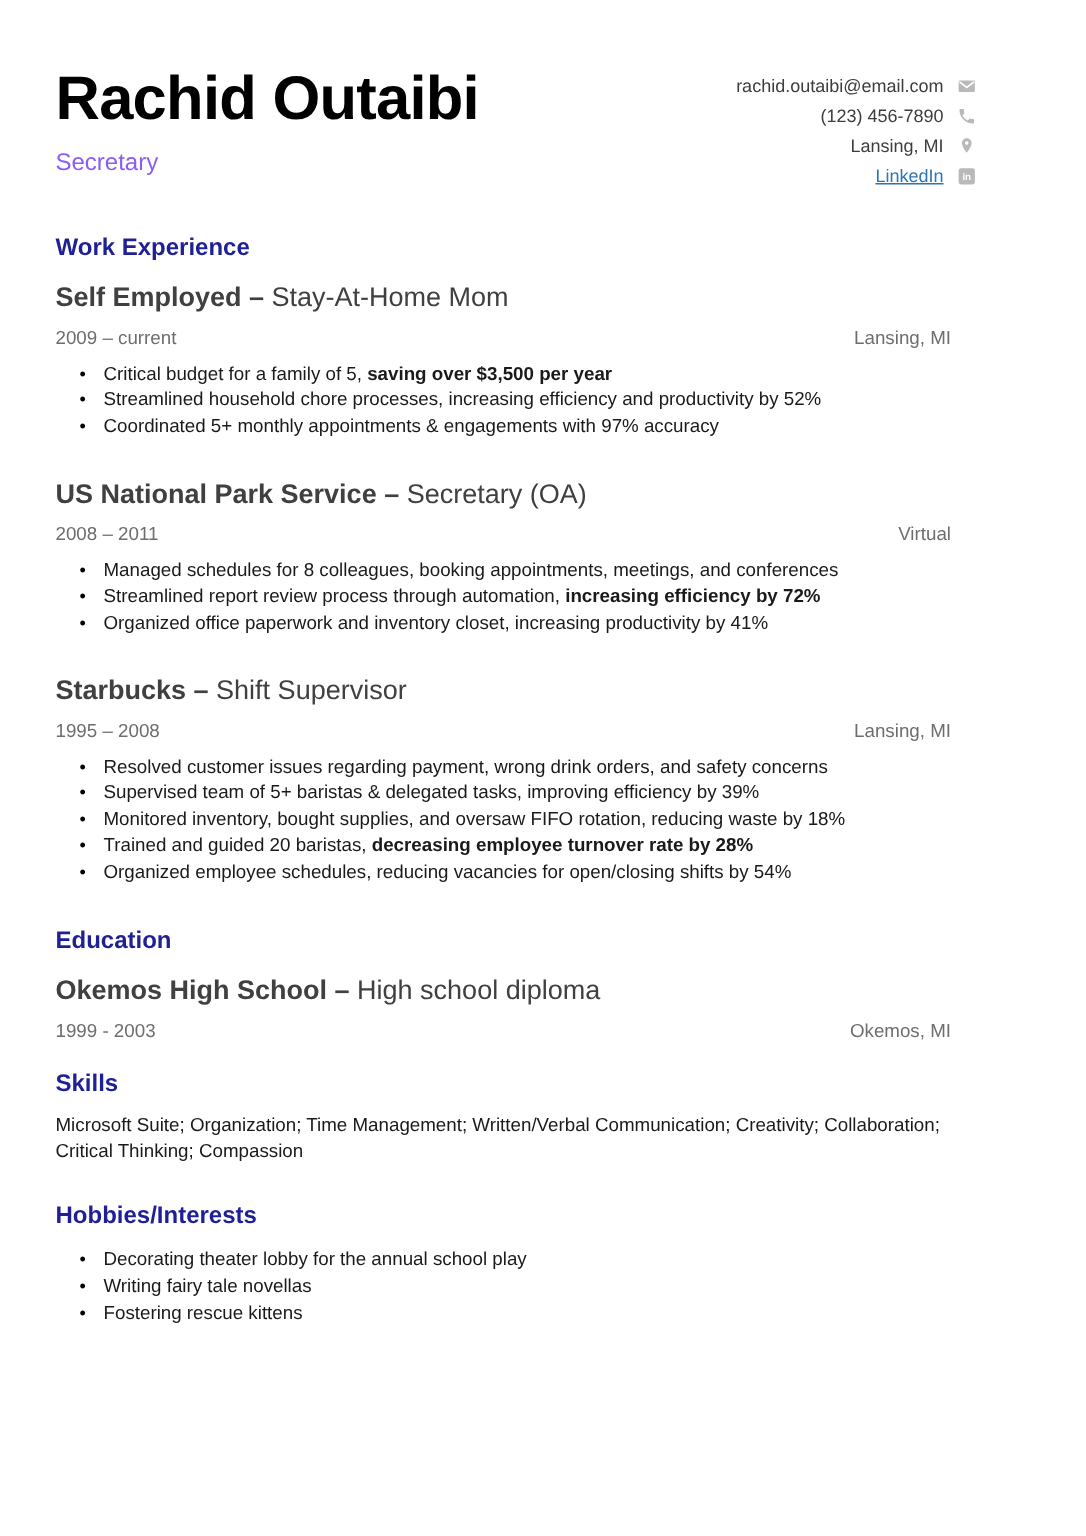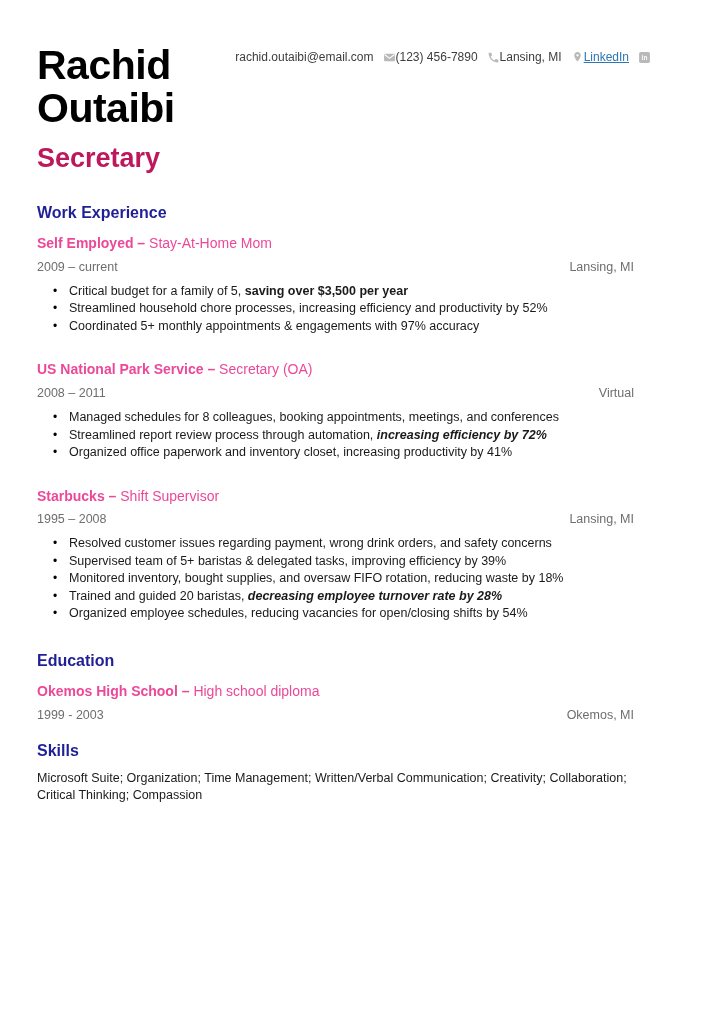--- a/index.html
+++ b/index.html
@@ -22,7 +22,7 @@
   .header{display:flex;justify-content:space-between;align-items:flex-start}
   .name{margin:0;font-size:41px;line-height:1.05;letter-spacing:-0.5px;font-weight:700;color:#000}
   .headline{margin-top:13px;font-size:27px;font-weight:700;color:#be185d}
-  .contact{margin-right:-17px;display:flex;flex-direction:row;align-items:flex-end;padding-top:3px}
+  .contact{margin-right:-17px;display:flex;flex-direction:column;align-items:flex-end;padding-top:3px}
   .contact-row{display:flex;align-items:center;justify-content:flex-end;gap:9px;height:20px;font-size:12px;color:#3d3d3d;white-space:nowrap}
   .icon{width:13px;height:13px;color:var(--icon);display:inline-flex;flex:0 0 13px}
   .icon svg{width:13px;height:13px;display:block}

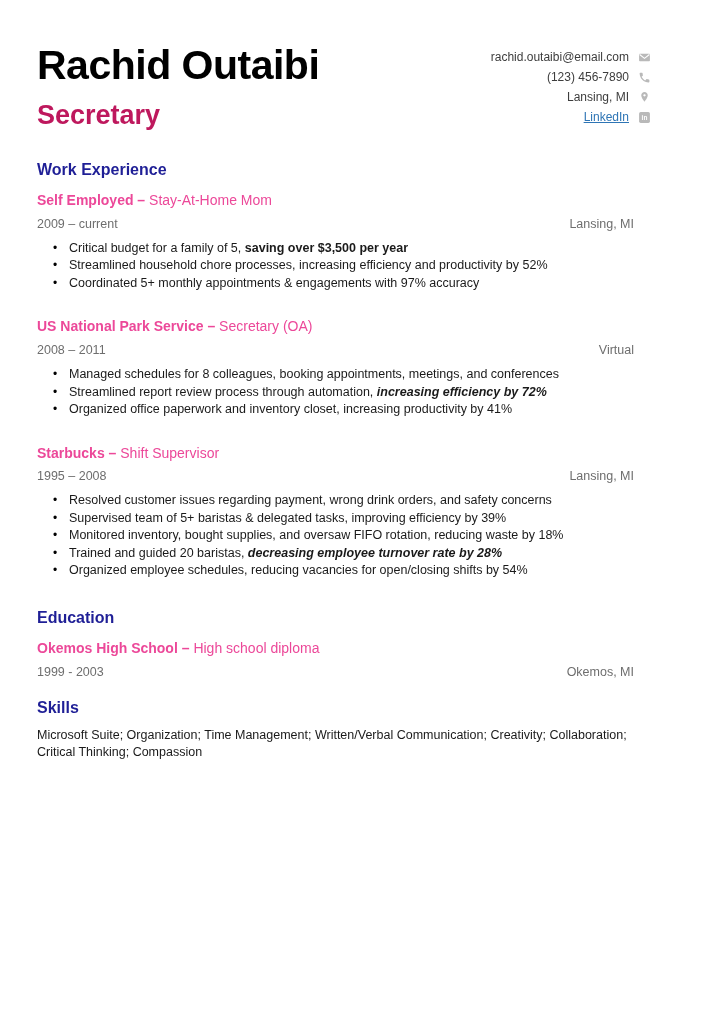--- a/index.html
+++ b/index.html
@@ -21,7 +21,7 @@
   
   .header{display:flex;justify-content:space-between;align-items:flex-start}
   .name{margin:0;font-size:41px;line-height:1.05;letter-spacing:-0.5px;font-weight:700;color:#000}
-  .headline{margin-top:13px;font-size:27px;font-weight:700;color:#be185d}
+  .headline{margin-top:13px;font-size:16px;font-weight:400;color:#8b5cf6}
   .contact{margin-right:-17px;display:flex;flex-direction:column;align-items:flex-end;padding-top:3px}
   .contact-row{display:flex;align-items:center;justify-content:flex-end;gap:9px;height:20px;font-size:12px;color:#3d3d3d;white-space:nowrap}
   .icon{width:13px;height:13px;color:var(--icon);display:inline-flex;flex:0 0 13px}

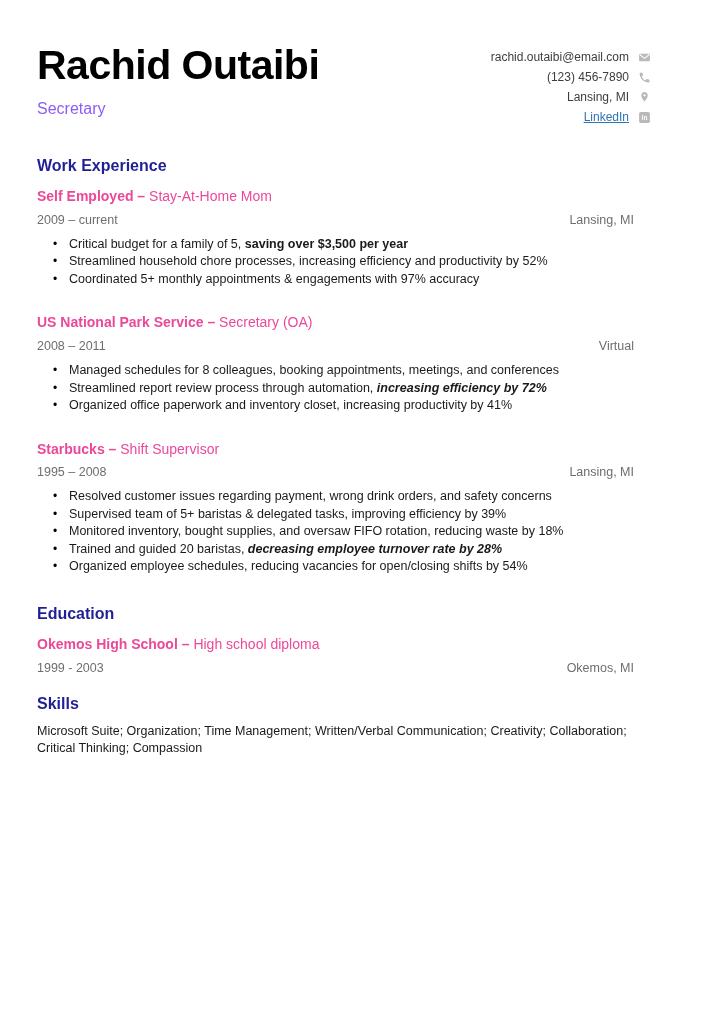--- a/index.html
+++ b/index.html
@@ -38,7 +38,7 @@
   
   .entry{margin-top:13px}
   .entry + .entry{margin-top:26px}
-  .entry h3{margin:0;font-size:14px;font-weight:400;color:#ec4899;line-height:1.2}
+  .entry h3{margin:0;font-size:18px;font-weight:400;color:#404040;line-height:1.2}
   .entry h3 .co{font-weight:700}
   .meta{display:flex;justify-content:space-between;margin-top:8px;font-size:12.5px;color:var(--muted)}
 

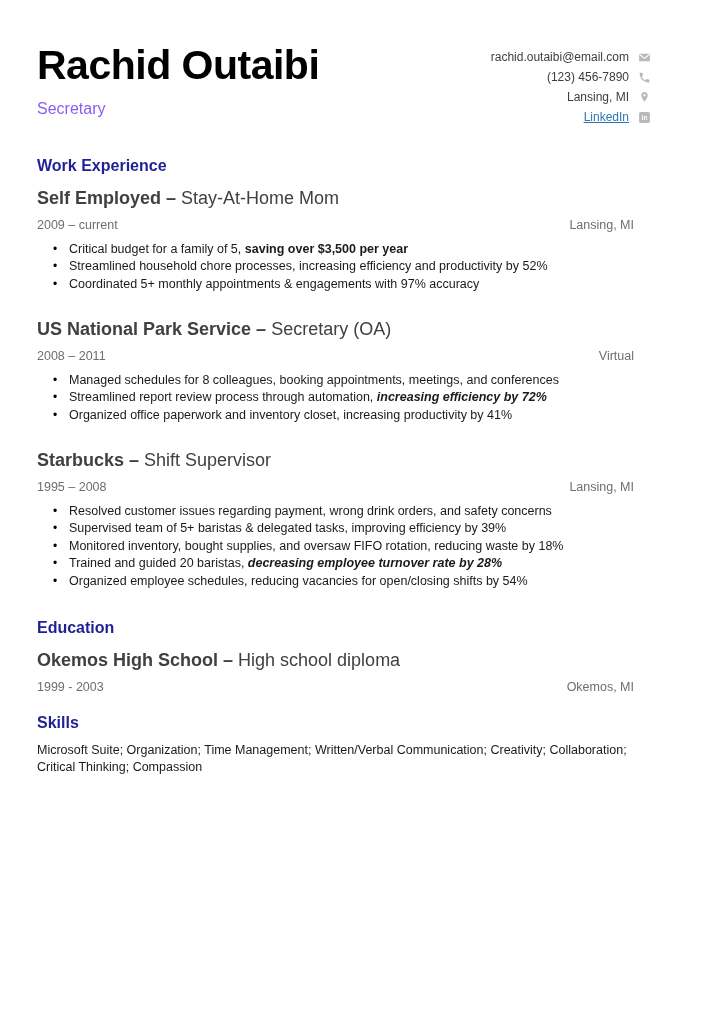--- a/index.html
+++ b/index.html
@@ -47,7 +47,7 @@
   ul.bullets li::before{content:"•";position:absolute;left:16px;top:0;font-size:12px;color:#000}
 
   .run.b{font-weight:700}
-  .run.i{font-style:italic}
+  .run.i{}
 
   .sec-skills p{margin:10px 0 0 0;font-size:12.5px;line-height:17.5px;color:var(--body);max-width:600px}
   .sec-hobbies ul.bullets{margin-top:10px}

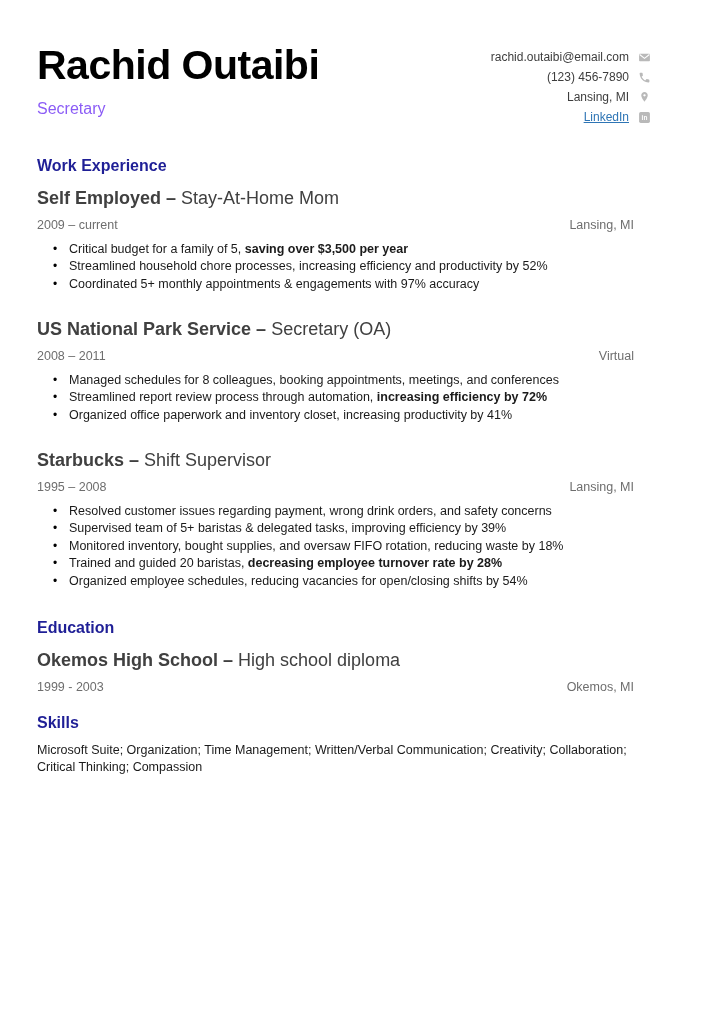--- a/index.html
+++ b/index.html
@@ -163,6 +163,14 @@
     <p>Microsoft Suite; Organization; Time Management; Written/Verbal Communication; Creativity; Collaboration; Critical Thinking; Compassion</p>
   </section>
 
+  <section class="sec-hobbies">
+    <h2 class="sec-h">Hobbies/Interests</h2>
+    <ul class="bullets" id="hobbies-list">
+        <li><span class="run">Decorating theater lobby for the annual school play</span></li>
+        <li><span class="run">Writing fairy tale novellas</span></li>
+        <li><span class="run">Fostering rescue kittens</span></li>
+      </ul>
+  </section>
 
 </div>
 

